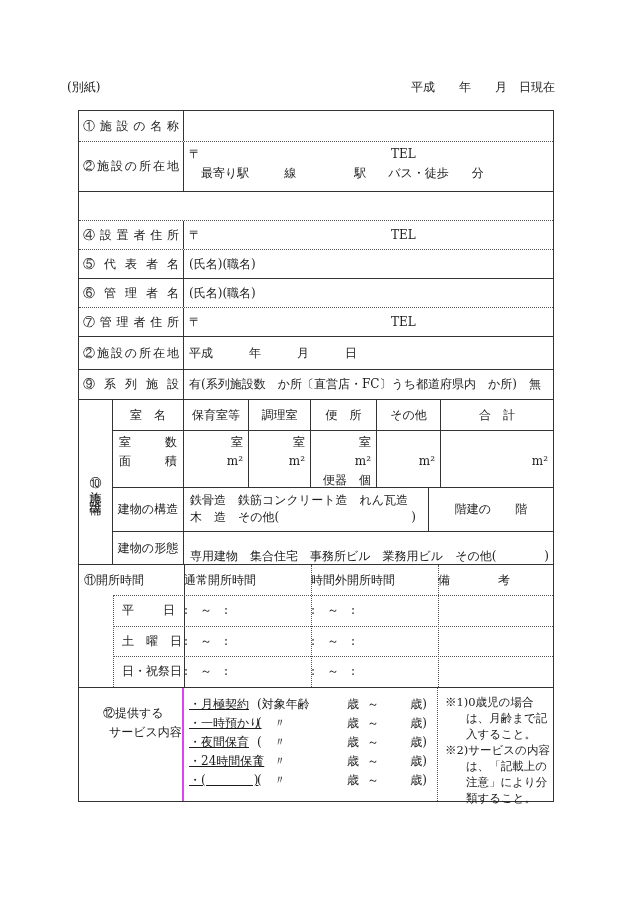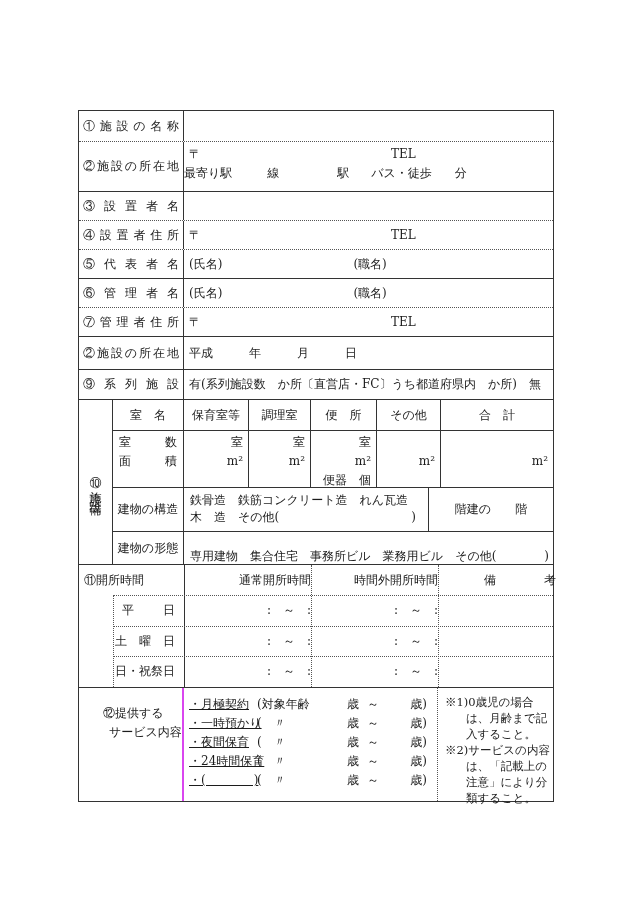--- a/index.html
+++ b/index.html
@@ -83,6 +83,10 @@
 
 <div class="page">
 
+  <div class="topline">
+    <span>(別紙)</span>
+    <span>平成　　年　　月　日現在</span>
+  </div>
 
   <div class="ftable">
 

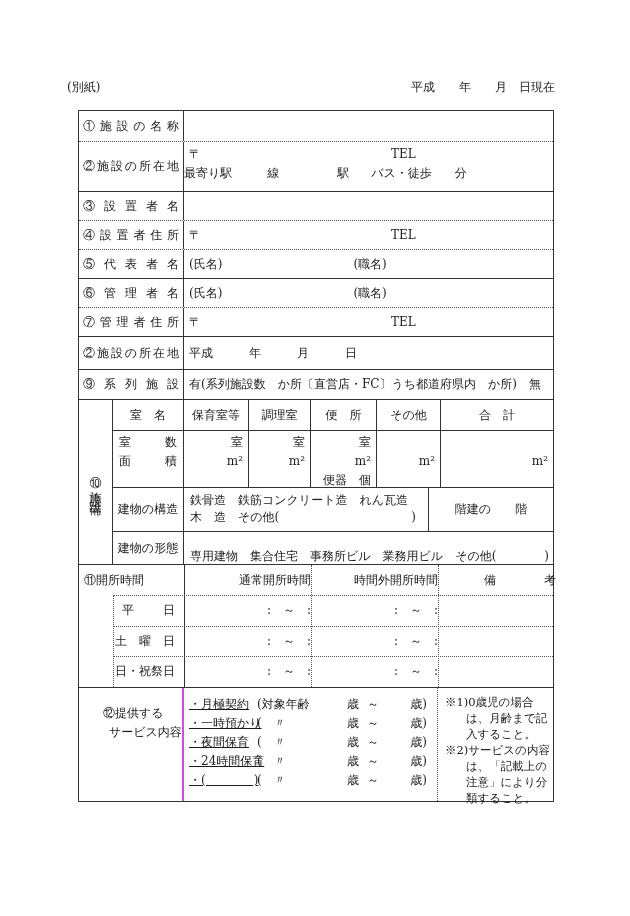--- a/index.html
+++ b/index.html
@@ -23,7 +23,7 @@
   .pt3{padding-top:3px;}
   .ml5{margin-left:5px}.postal{margin-left:5px}
   .tel2{margin-left:190px}.telplain{margin-left:190px}
-  .tk0{}.tk1{margin-left:35px}.tk2{margin-left:58px}.tk3{margin-left:22px}.tk4{margin-left:23px}
+  .tk0{margin-left:17px}.tk1{margin-left:35px}.tk2{margin-left:58px}.tk3{margin-left:22px}.tk4{margin-left:23px}
   .job{margin-left:131px}
   .vcenter{display:flex;align-items:center;}
   

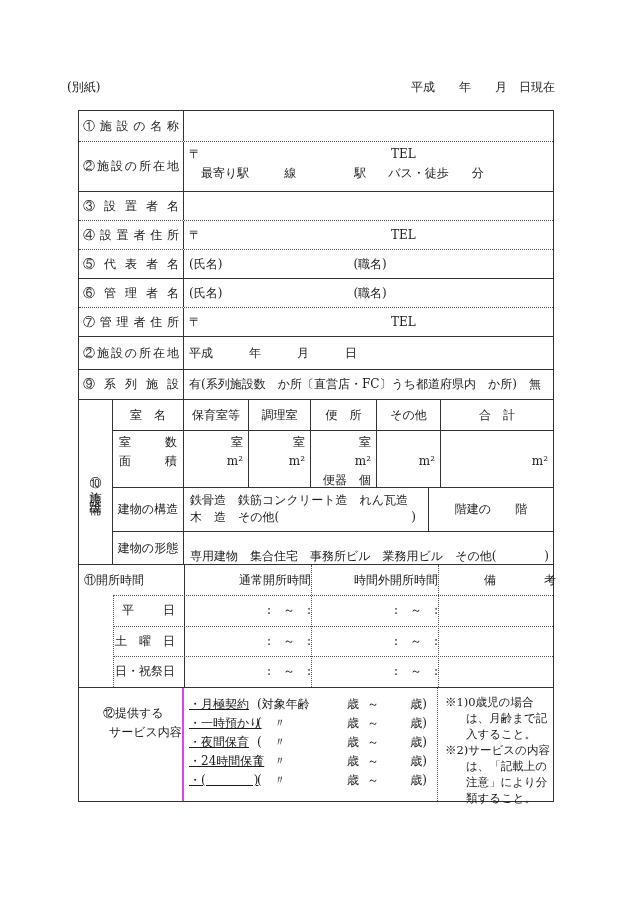--- a/index.html
+++ b/index.html
@@ -112,9 +112,6 @@
     </div>
 
     <div class="row sep-dot h29">
-      <div class="lab">
-          <span>③設置者名</span>
-        </div>
       <div class="cnt"></div>
     </div>
 

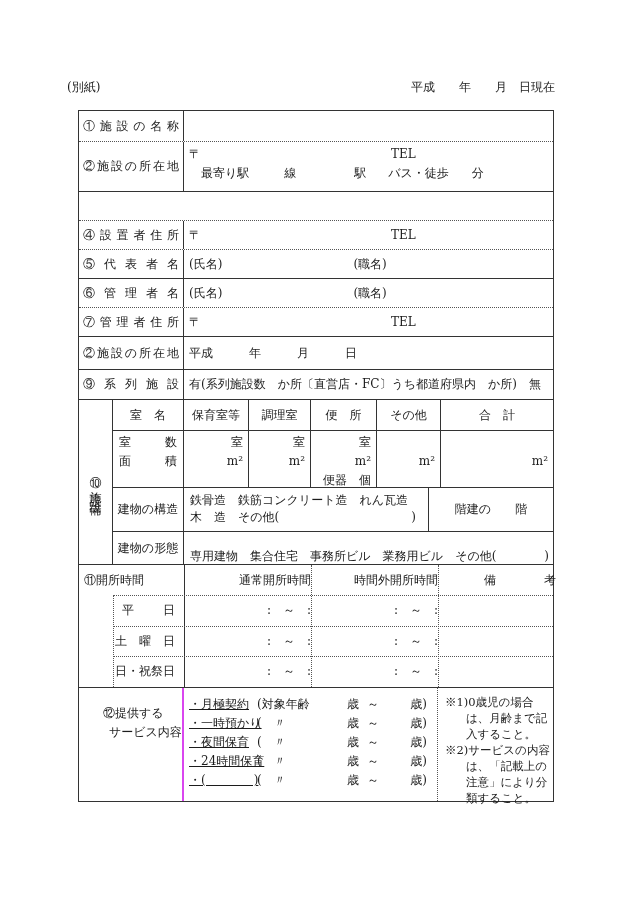--- a/index.html
+++ b/index.html
@@ -24,7 +24,7 @@
   .ml5{margin-left:5px}.postal{margin-left:5px}
   .tel2{margin-left:190px}.telplain{margin-left:190px}
   .tk0{margin-left:17px}.tk1{margin-left:35px}.tk2{margin-left:58px}.tk3{margin-left:22px}.tk4{margin-left:23px}
-  .job{margin-left:131px}
+  .job{}
   .vcenter{display:flex;align-items:center;}
   
   .sec10{display:flex;height:164px;}

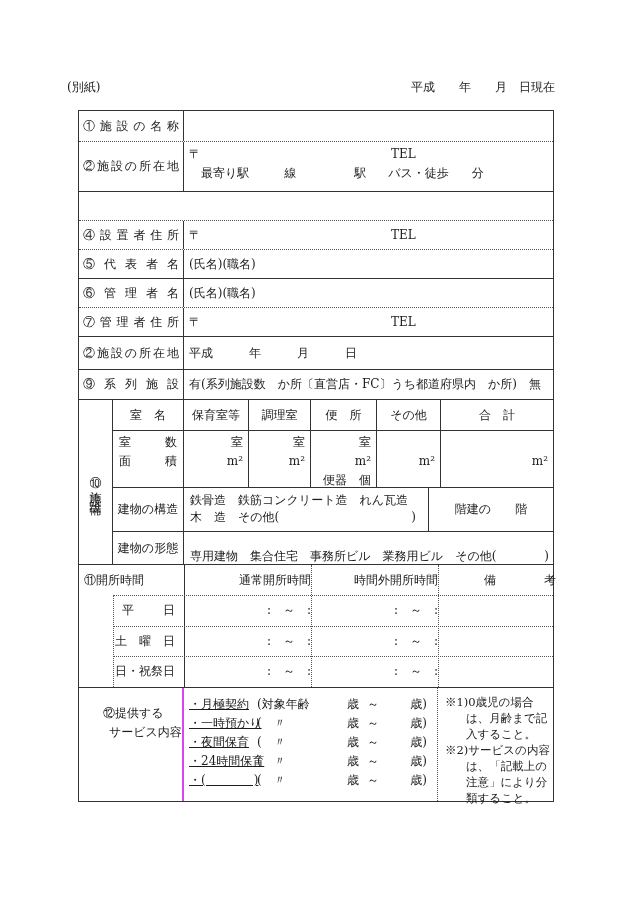--- a/index.html
+++ b/index.html
@@ -57,7 +57,7 @@
   .hd1{top:30px;left:34px;right:0;height:0;border-top:1px dotted #555;}
   .hd2{top:61px;left:34px;right:0;height:0;border-top:1px dotted #555;}
   .hd3{top:91px;left:34px;right:0;height:0;border-top:1px dotted #555;}
-  .cell{position:absolute;display:flex;align-items:center;justify-content:flex-end;box-sizing:border-box;white-space:nowrap;}
+  .cell{position:absolute;display:flex;align-items:center;justify-content:flex-start;box-sizing:border-box;white-space:nowrap;}
   .colN{left:105px;width:127px}.colO{left:232px;width:127px}.colR{left:359px;width:118px}
   .rt0{top:0;height:30px}.rt1{top:30px;height:31px}.rt2{top:61px;height:30px}.rt3{top:91px;height:31px}
   .lab11{left:3px;width:100px;justify-content:flex-start;padding-left:2px;}

